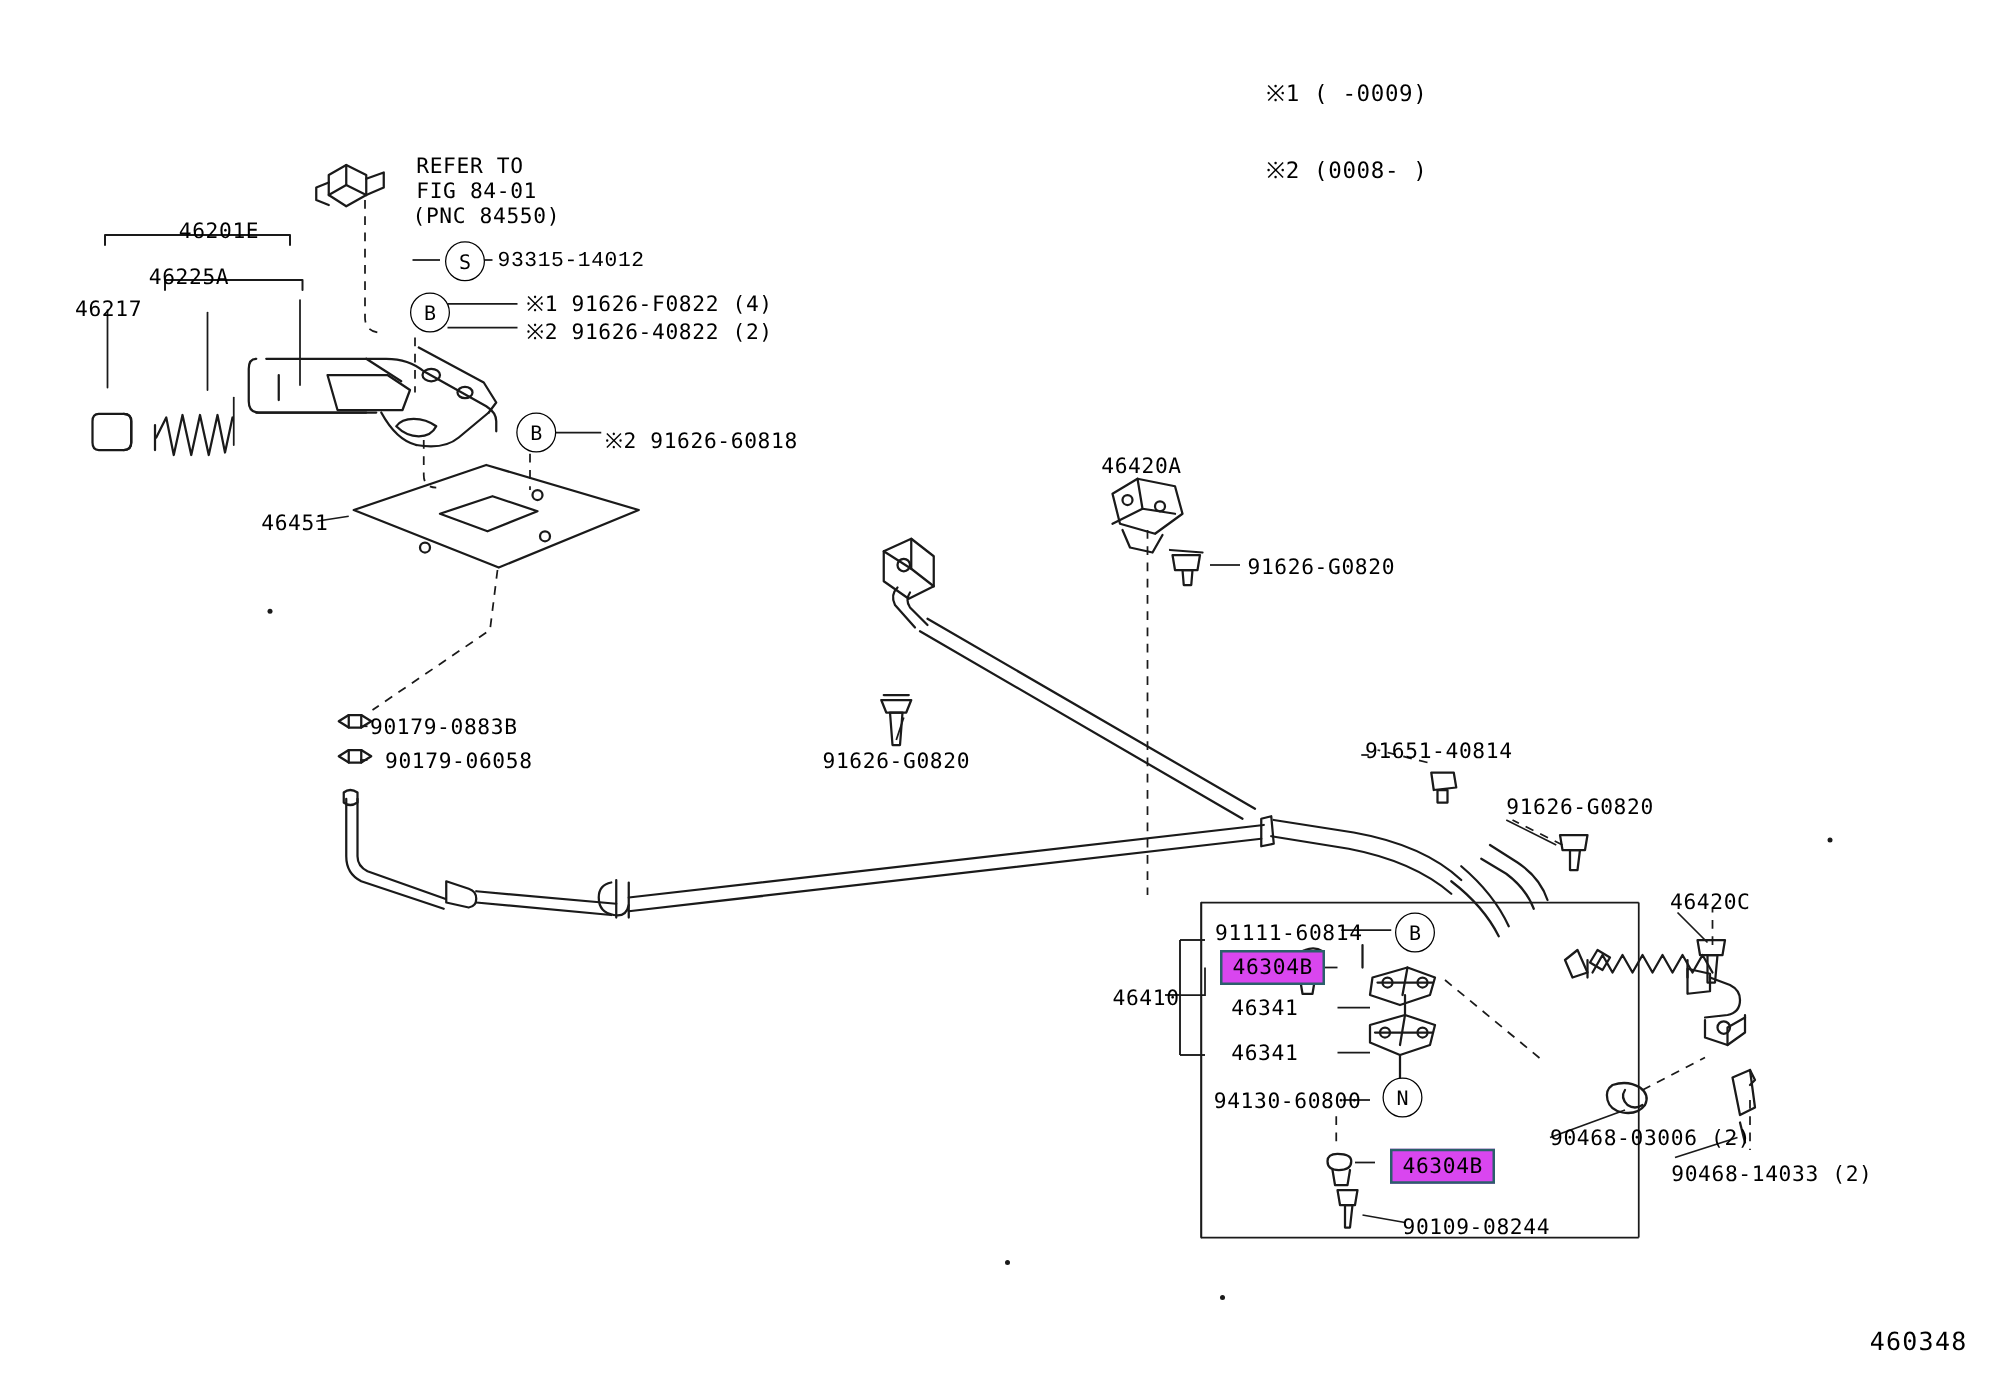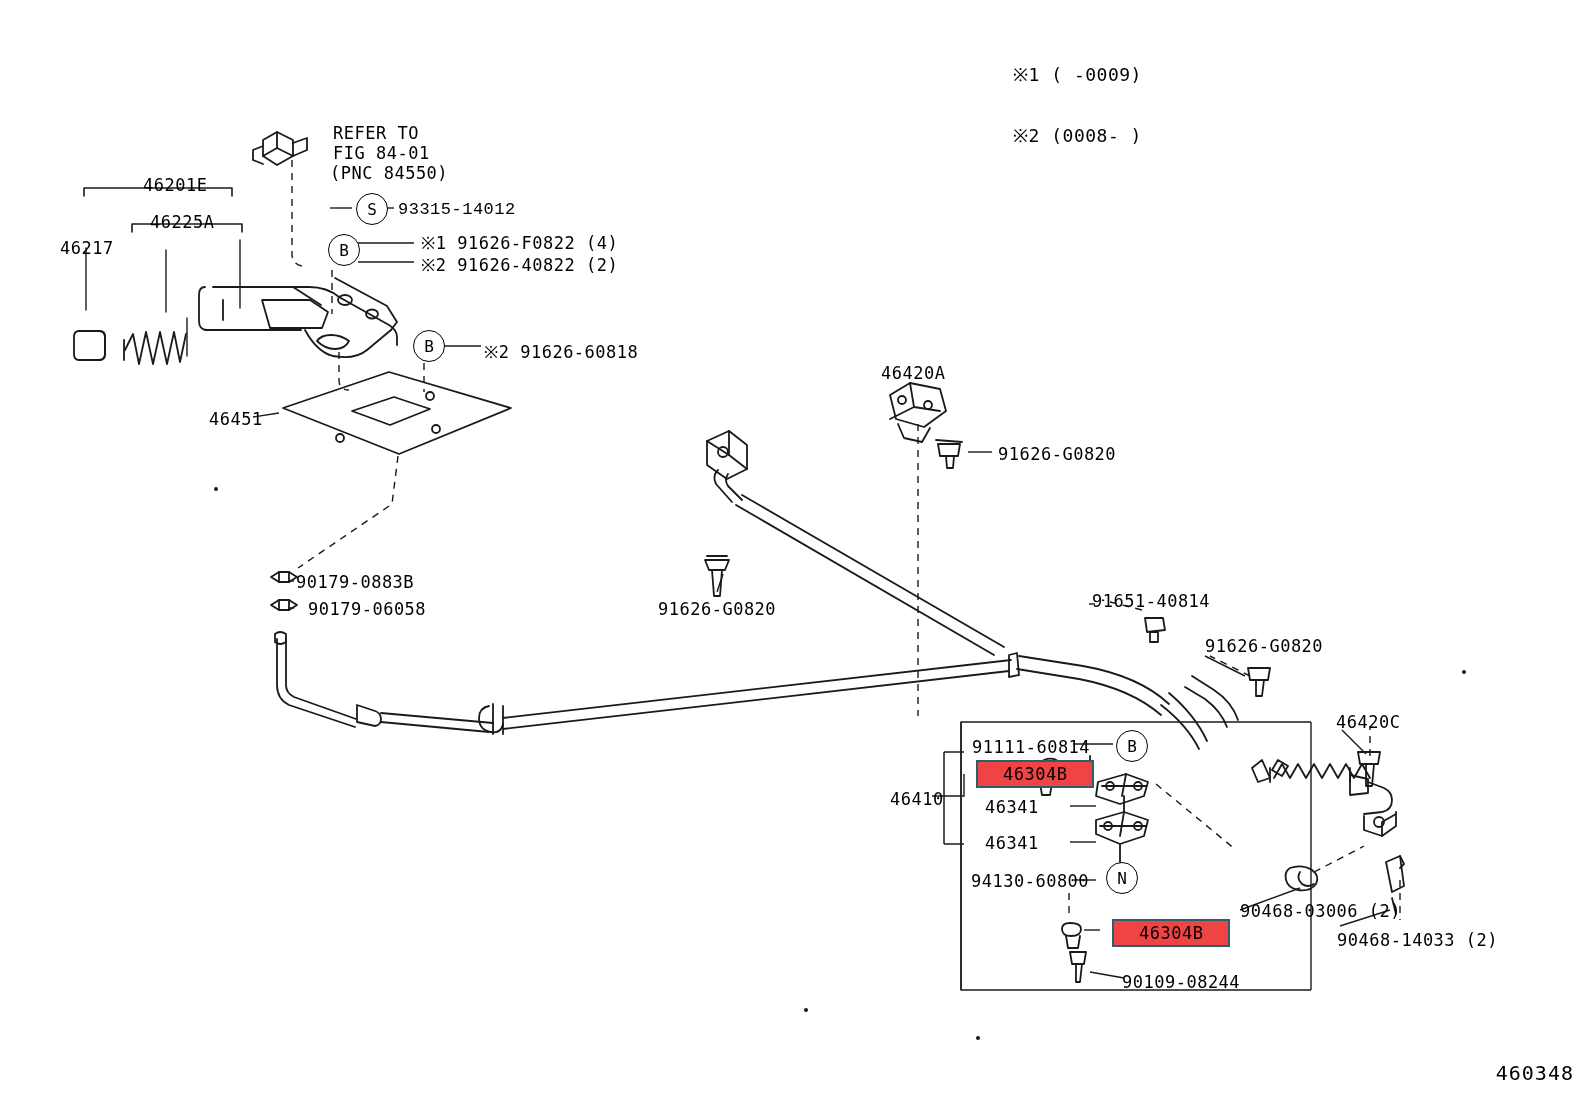--- a/index.html
+++ b/index.html
@@ -261,7 +261,7 @@
     </div>
 
   <div class="lbl" style="left:60px;top:238px;">46217</div>
-  <div class="lbl" style="left:150px;top:212px;">46225A</div>
+  <div class="lbl" style="left:119px;top:212px;">46225A</div>
   <div class="lbl" style="left:143px;top:175px;">46201E</div>
   <div class="lbl" style="left:398px;top:200px;font-family:Liberation Mono, monospace;">93315-14012</div>
   <div class="lbl" style="left:421px;top:231px;">※1 91626-F0822 (4)</div>

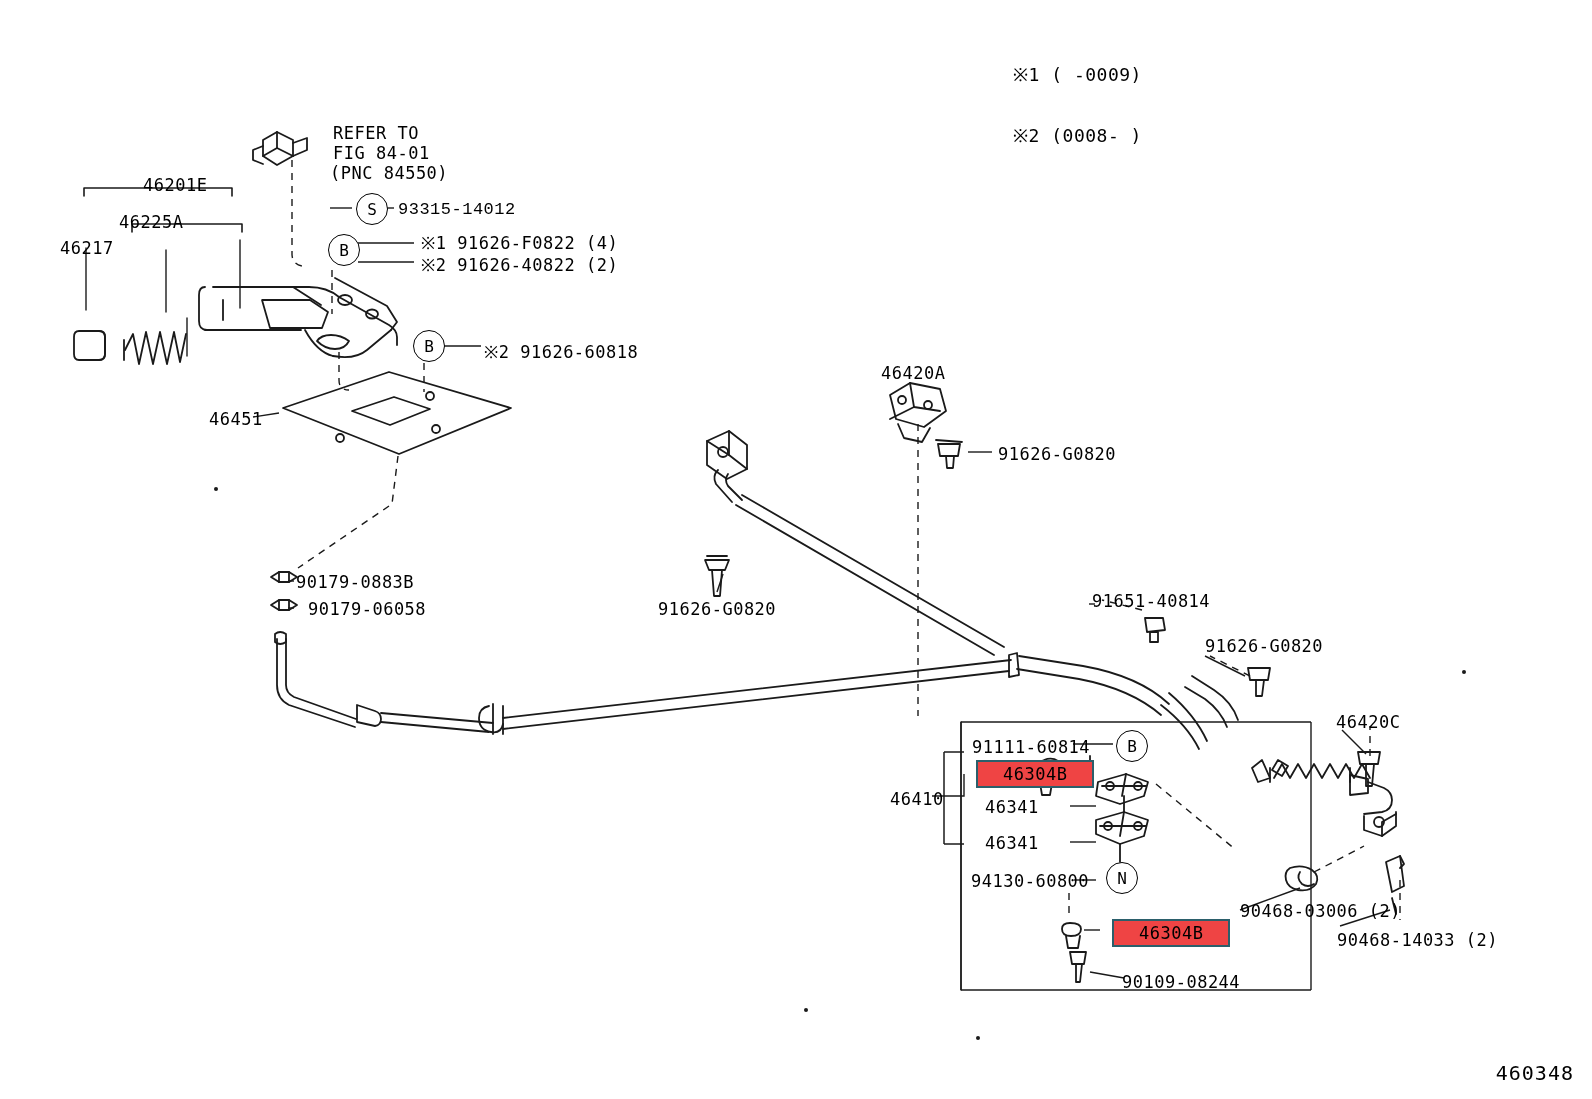--- a/index.html
+++ b/index.html
@@ -10,7 +10,7 @@
   .lbl{position:absolute;font-size:17px;letter-spacing:0.5px;white-space:nowrap;
        font-family:"DejaVu Sans Mono","Liberation Mono",monospace;}
   .lbl.big{font-size:18px;}
-  .boxed{border:2px solid #2b5f6b;padding:2px 25px;background:#ef4444;font-size:17px;}
+  .boxed{border:2px solid #2b5f6b;padding:2px 8px;background:#d946ef;font-size:17px;}
   .corner{position:absolute;right:18px;bottom:14px;font-size:20px;letter-spacing:1px;}
   .circ{position:absolute;width:30px;height:30px;border:1.6px solid #000;border-radius:50%;
         display:flex;align-items:center;justify-content:center;font-size:16px;background:#fff;}

